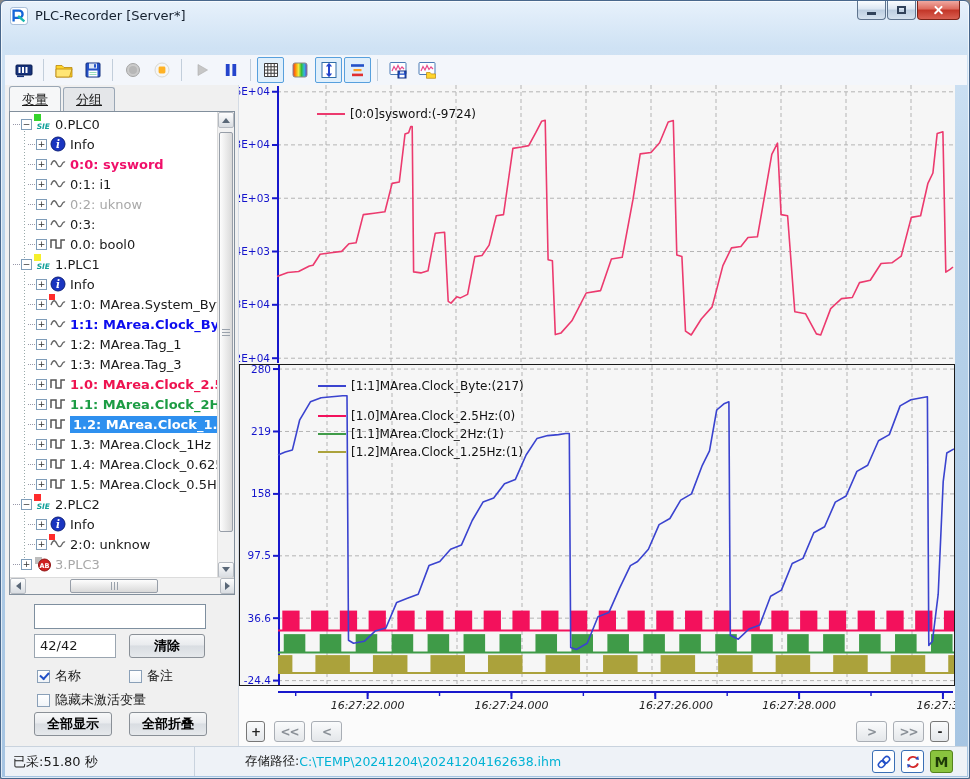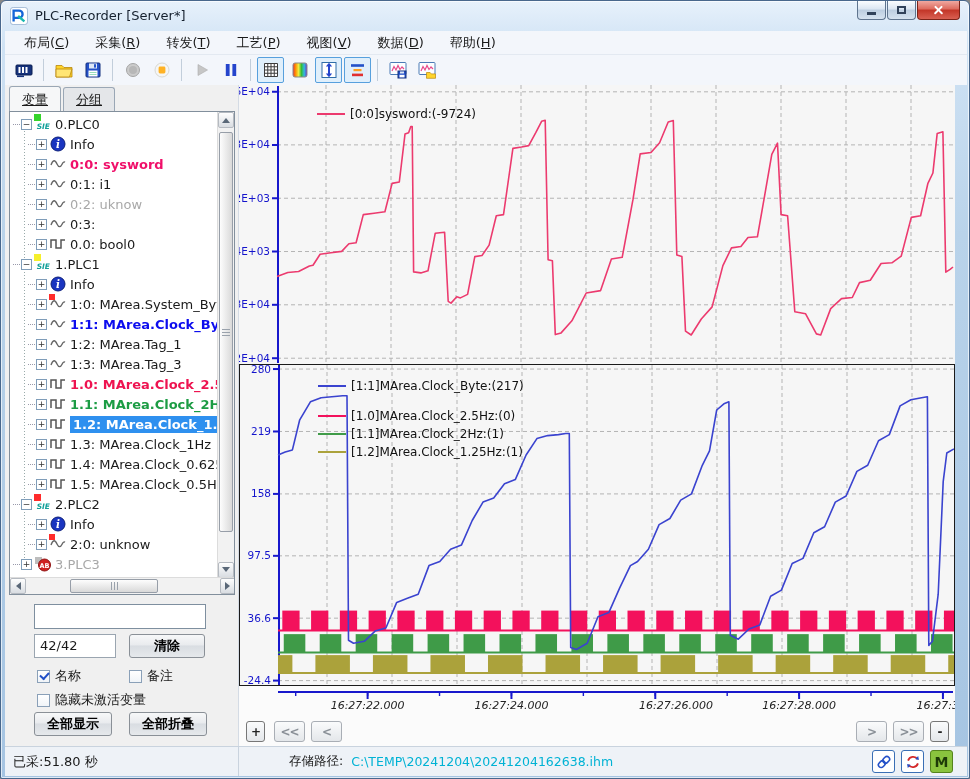--- a/index.html
+++ b/index.html
@@ -127,15 +127,6 @@
     </div>
   </div>
 
-  <div class="menubar" id="menu-items">
-      <div class="mitem">布局(<u>C</u>)</div>
-      <div class="mitem">采集(<u>R</u>)</div>
-      <div class="mitem">转发(<u>T</u>)</div>
-      <div class="mitem">工艺(<u>P</u>)</div>
-      <div class="mitem">视图(<u>V</u>)</div>
-      <div class="mitem">数据(<u>D</u>)</div>
-      <div class="mitem">帮助(<u>H</u>)</div>
-    </div>
 
   <div class="toolbar" id="toolbar-buttons">
       <div class="tbtn">

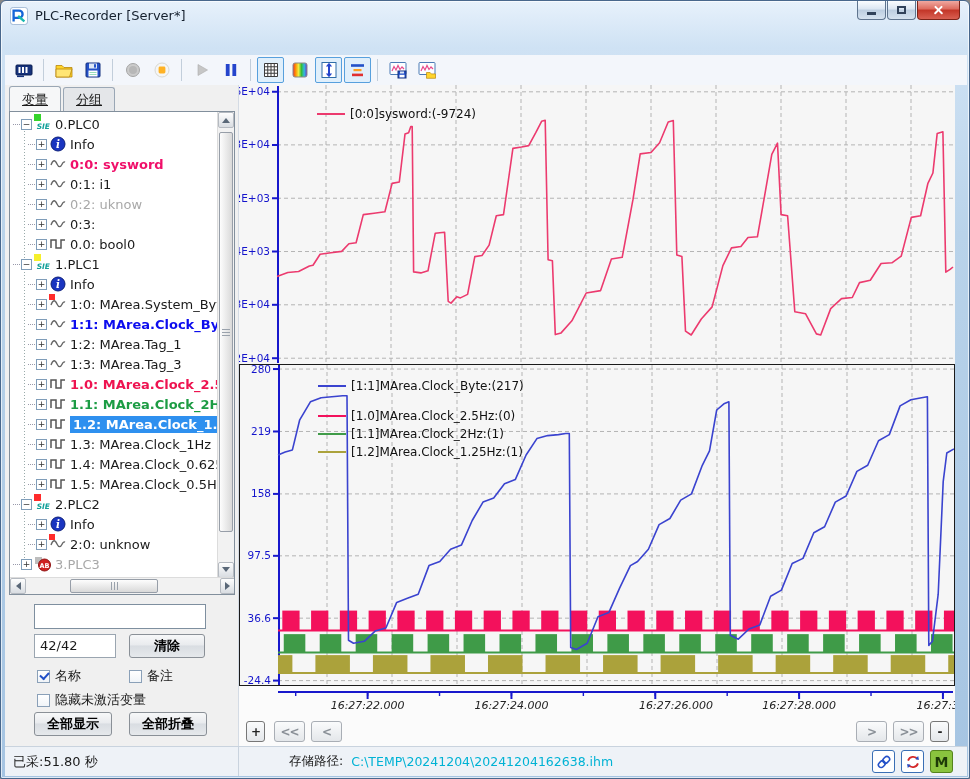--- a/index.html
+++ b/index.html
@@ -88,7 +88,7 @@
   .nbtn.sq{width:19px;color:#222;border-color:#777;}
   
   .statusbar{position:absolute;left:4px;top:745px;width:962px;height:30px;background:#eef2f7;border-top:1px solid #c9d3de;display:flex;}
-  .scell.left{width:234px;border-right:1px solid #c9d3de;display:flex;align-items:center;padding-left:8px;font-size:13px;}
+  .scell.left{width:190px;border-right:1px solid #c9d3de;display:flex;align-items:center;padding-left:8px;font-size:13px;}
   .scell.main{flex:1;position:relative;display:flex;align-items:center;}
   .plabel{margin-left:50px;font-size:12.5px;}
   .pval{margin-left:8px;font-size:12.5px;color:#00b2d4;}

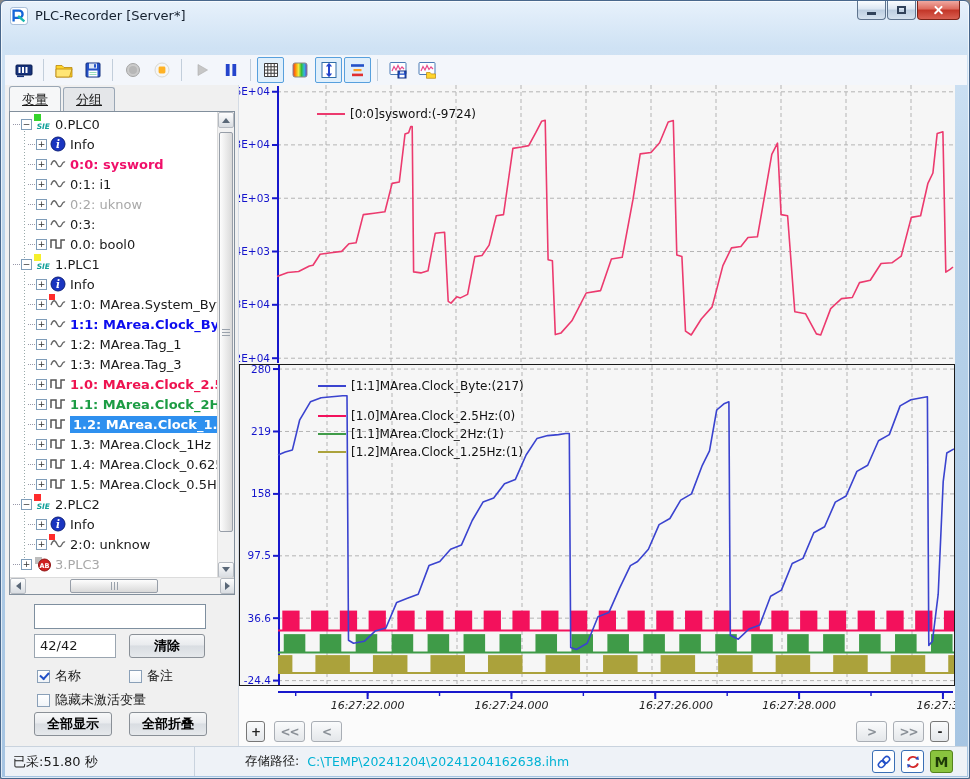--- a/index.html
+++ b/index.html
@@ -91,7 +91,7 @@
   .scell.left{width:190px;border-right:1px solid #c9d3de;display:flex;align-items:center;padding-left:8px;font-size:13px;}
   .scell.main{flex:1;position:relative;display:flex;align-items:center;}
   .plabel{margin-left:50px;font-size:12.5px;}
-  .pval{margin-left:8px;font-size:12.5px;color:#00b2d4;}
+  .pval{font-size:12.5px;color:#00b2d4;}
   .sicons{position:absolute;right:14px;top:3px;display:flex;gap:6px;}
   .sibtn{width:23px;height:23px;border:1px solid #3a6fb5;border-radius:3px;background:#fff;display:flex;align-items:center;justify-content:center;}
   .sibtn svg{width:18px;height:18px;}

